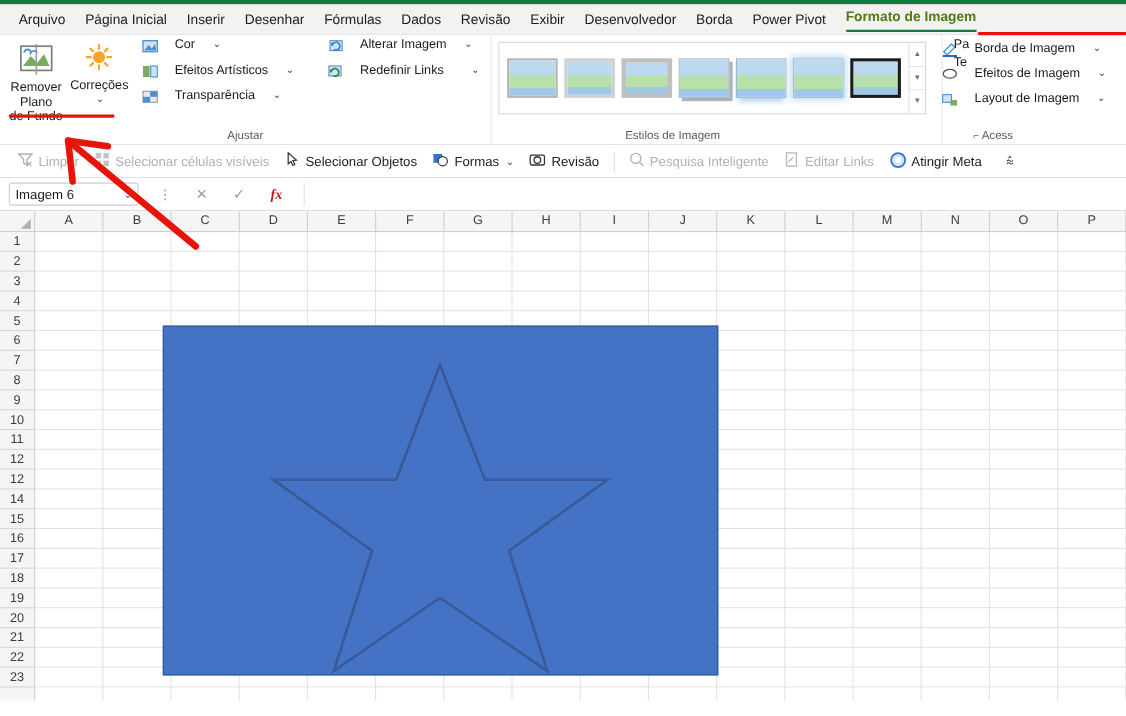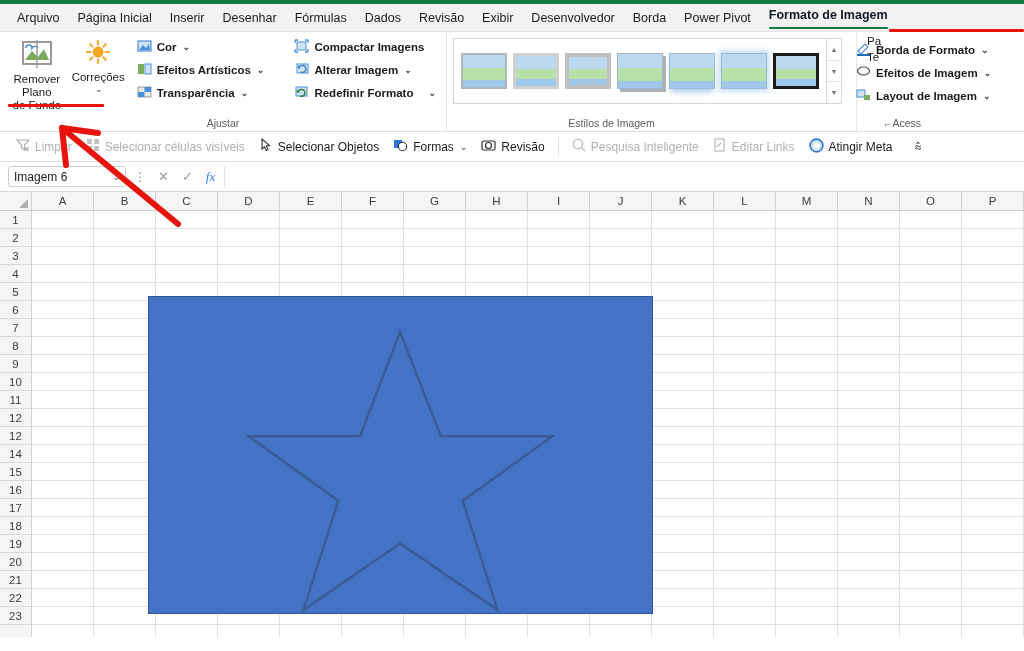--- a/index.html
+++ b/index.html
@@ -27,7 +27,7 @@
     padding: 4px 9px; white-space: nowrap;
     cursor: default; line-height: 18px;
   }
-  .tab.active { color: #0f172a; font-weight: bold; }
+  .tab.active { color: #4d7c0f; font-weight: bold; }
   .tab.active .tab-underline {
     display: block; height: 2px; background: #107c41;
     margin-top: 3px; border-radius: 1px;

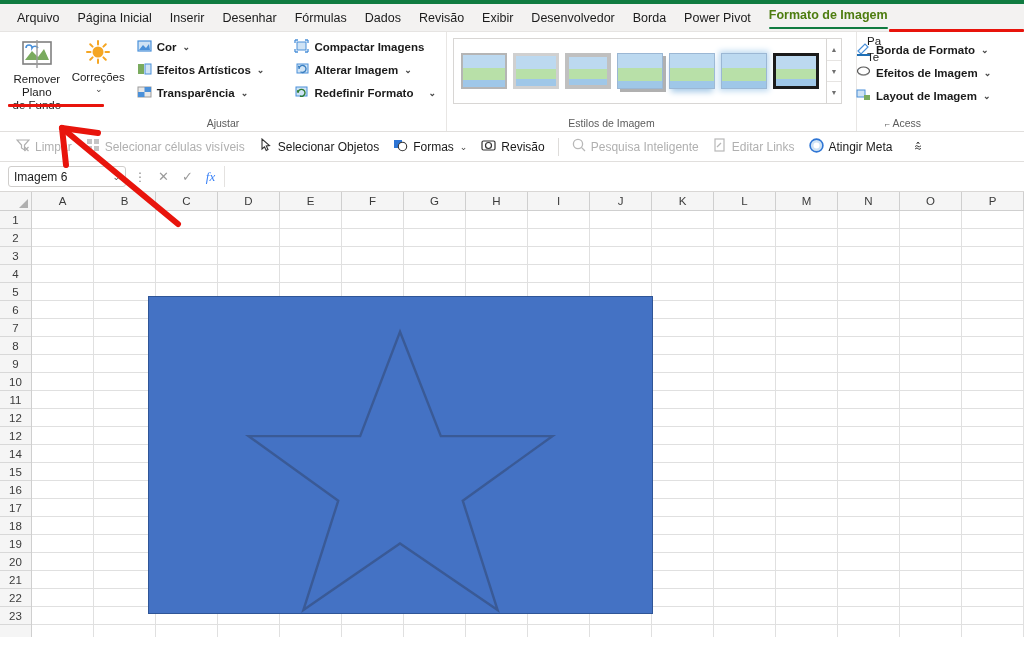--- a/index.html
+++ b/index.html
@@ -66,9 +66,9 @@
 
   
   .smallbtn {
-    display: flex; align-items: center; gap: 5px;
+    display: flex; gap: 15px;
     height: 23px; padding: 0 4px; cursor: default;
-    font-size: 11.5px; color: #1b1b1b; white-space: nowrap; font-weight: bold;
+    font-size: 11.5px; color: #1b1b1b; white-space: nowrap;
   }
   .chev { font-size: 9px; color: #444; margin-left: 1px; }
   .col { display: flex; flex-direction: column; }

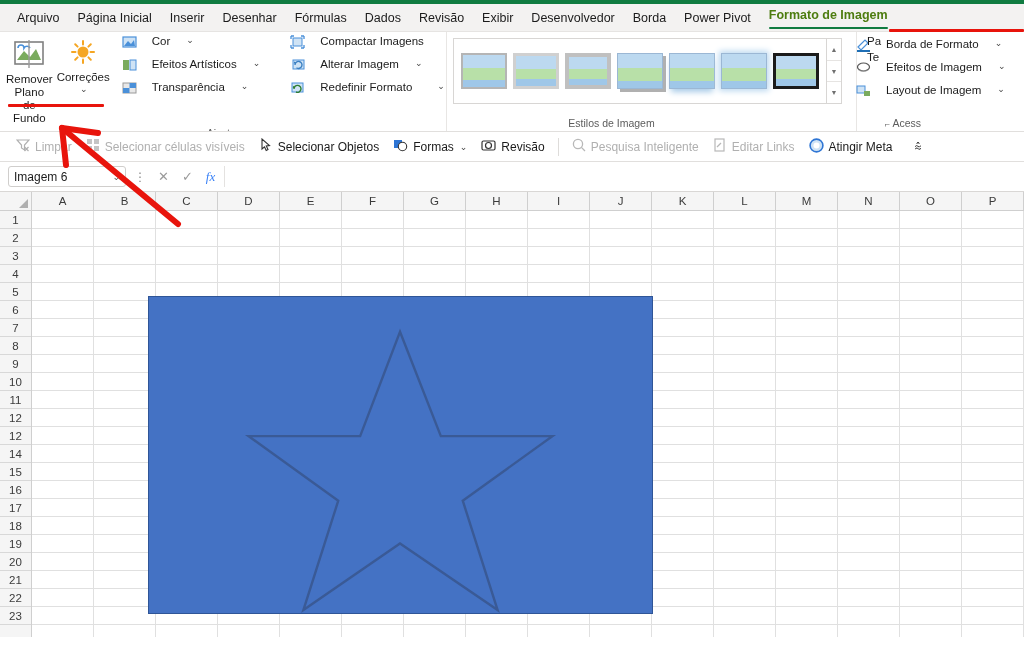--- a/index.html
+++ b/index.html
@@ -304,20 +304,6 @@
         </div>
 
         <div class="col" style="margin-left:18px;">
-          <div class="smallbtn">
-            <span>
-              <svg width="15" height="14" viewBox="0 0 15 14">
-                  <rect x="3" y="3" width="9" height="8" fill="#cfe3f5" stroke="#4a90d9" stroke-width="1"></rect>
-                  <g stroke="#4a90d9" stroke-width="1.3">
-                    <path d="M1 1h3M1 1v3"></path>
-                    <path d="M14 1h-3M14 1v3"></path>
-                    <path d="M1 13h3M1 13v-3"></path>
-                    <path d="M14 13h-3M14 13v-3"></path>
-                  </g>
-                </svg>
-            </span>
-            <span>Compactar Imagens</span>
-          </div>
           <div class="smallbtn">
             <span>
               <svg width="15" height="14" viewBox="0 0 15 14">

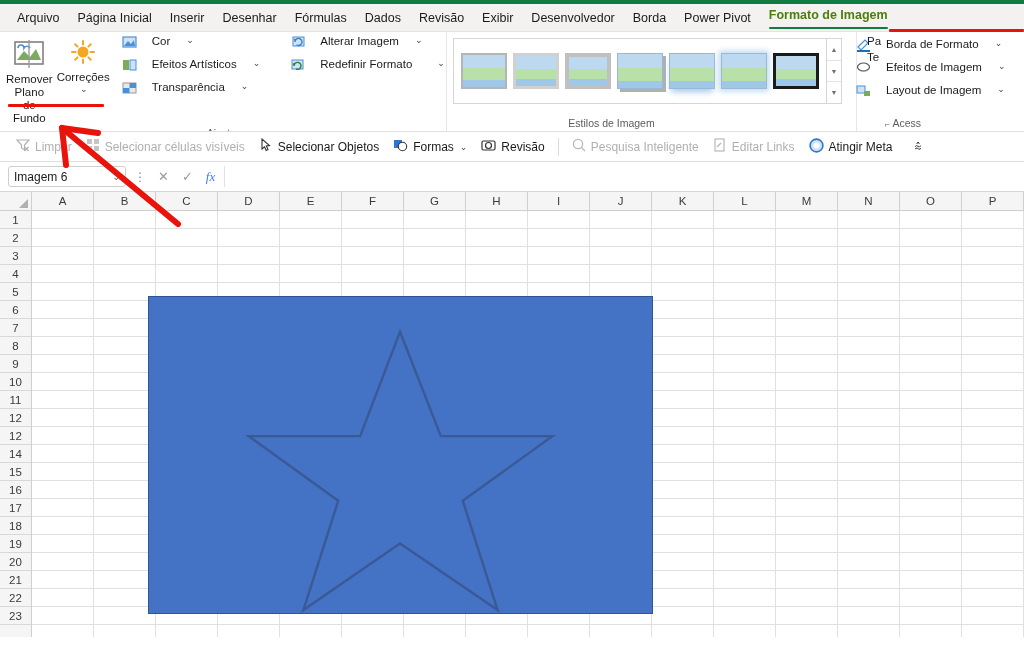--- a/index.html
+++ b/index.html
@@ -373,7 +373,7 @@
                   <rect x="1" y="12" width="13" height="2" fill="#1f6fb5"></rect>
                 </svg>
             </span>
-            <span>Borda de Formato</span>
+            <span>Borda de Imagem</span>
             <span class="chev">⌄</span>
           </div>
           <div class="smallbtn">

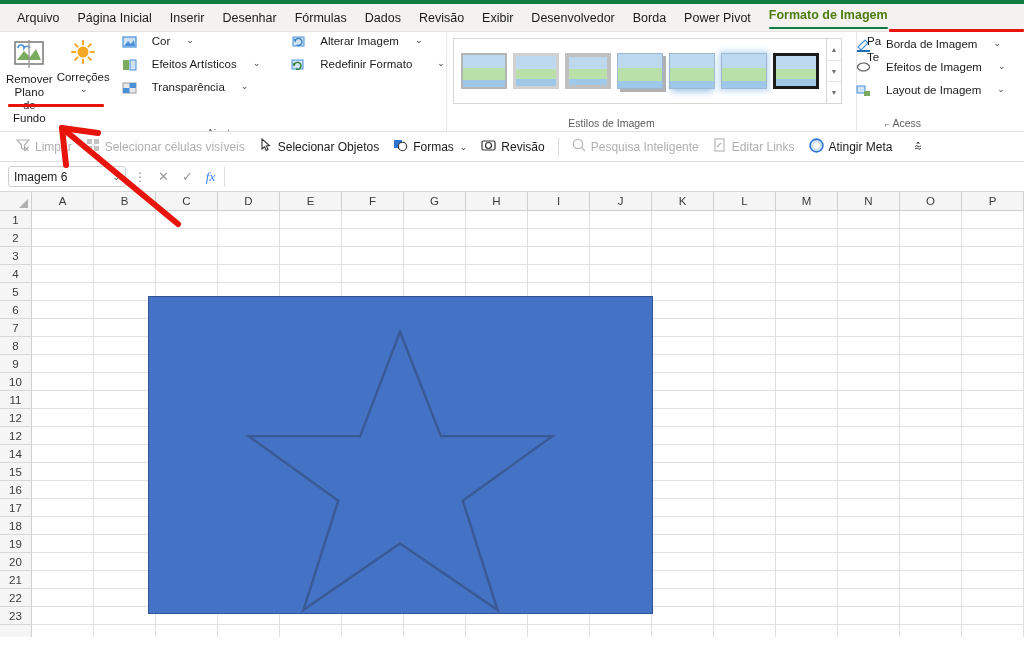--- a/index.html
+++ b/index.html
@@ -323,7 +323,7 @@
                   <path d="M3 5l2.6 1.1-2.7 1.2z" fill="#2e7d32"></path>
                 </svg>
             </span>
-            <span>Redefinir Formato</span>
+            <span>Redefinir Links</span>
             <span class="chev" style="margin-left:10px;">⌄</span>
           </div>
         </div>

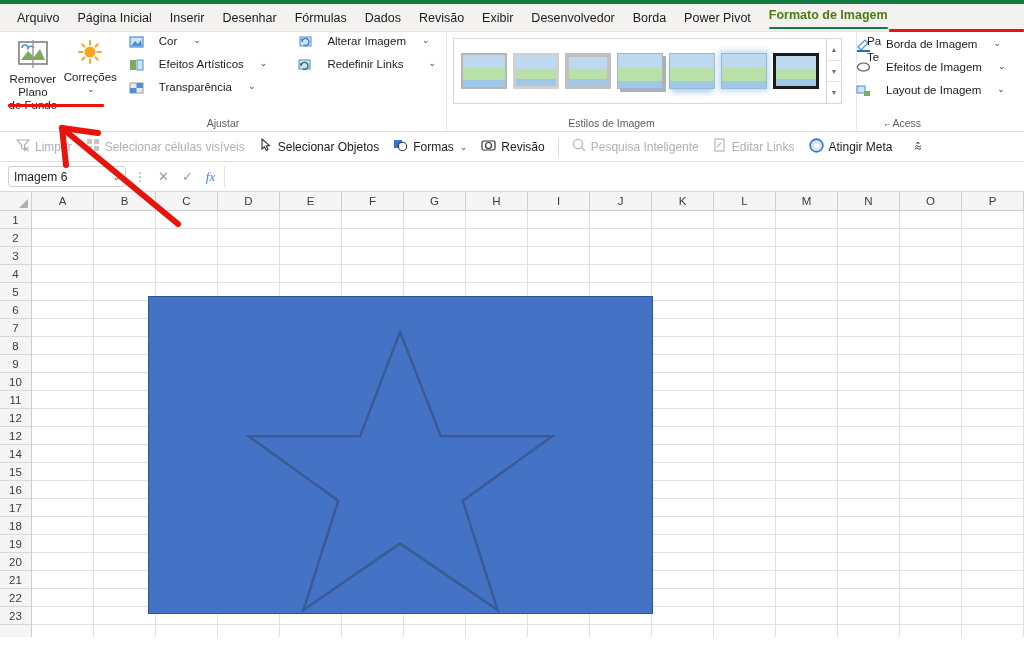--- a/index.html
+++ b/index.html
@@ -133,7 +133,7 @@
   .fbar {
     height: 30px; background: #ffffff;
     display: flex; align-items: center;
-    padding: 0 4px 0 8px; gap: 5px;
+    padding: 0 4px 0 8px; gap: 15px;
     border-bottom: 1px solid #d9d7d5; position: relative;
   }
   .namebox {

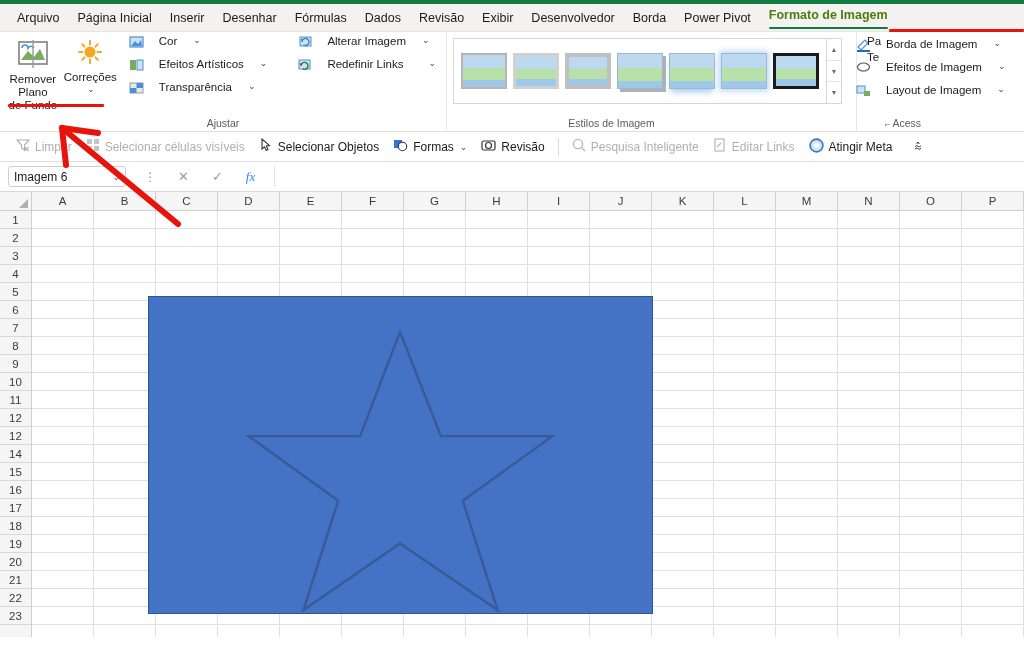--- a/index.html
+++ b/index.html
@@ -145,7 +145,7 @@
   .namebox .cv { font-size: 9px; color: #555; }
   .dots { font-size: 12px; color: #8a8a8a; padding: 0 3px; letter-spacing: 0; }
   .fbtn { font-size: 13px; color: #9a9a9a; padding: 0 4px; cursor: default; }
-  .fbtn.fx { color: #3b82f6; font-style: italic; font-weight: normal; font-family: "Liberation Serif", serif; }
+  .fbtn.fx { color: #b91c1c; font-style: italic; font-weight: bold; font-family: "Liberation Serif", serif; }
   .finput {
     flex: 1; height: 21px; border: none; outline: none;
     font-size: 12px; padding: 0 6px; background: #fff; color: #1b1b1b;

